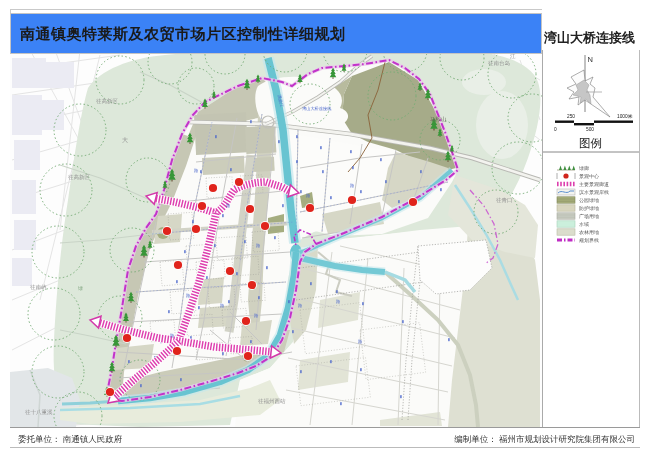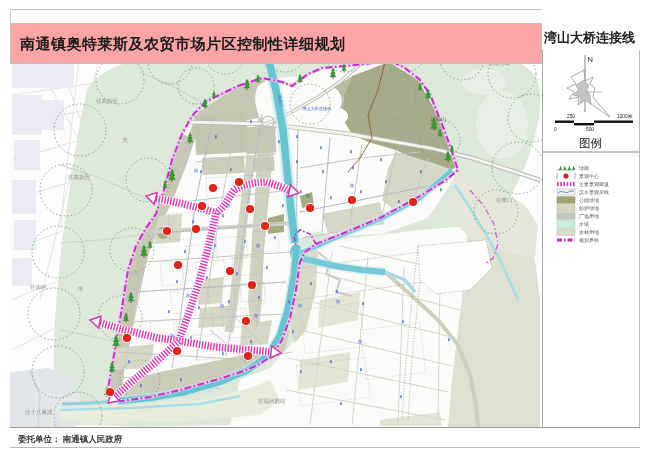--- a/index.html
+++ b/index.html
@@ -5,7 +5,7 @@
 html,body{margin:0;padding:0;}
 body{width:650px;height:460px;background:#fff;font-family:"Liberation Sans",sans-serif;position:relative;overflow:hidden;}
 #frame{position:absolute;left:10px;top:9px;width:630px;height:439px;border:1px solid #c9c9c9;box-sizing:border-box;}
-#header{position:absolute;left:10px;top:23px;width:532px;height:41px;background:#fca5a5;border:1px solid #c4c4c4;box-sizing:border-box;}
+#header{position:absolute;left:10px;top:13px;width:532px;height:41px;background:#3b82f6;border:1px solid #c4c4c4;box-sizing:border-box;}
 #header .t{position:absolute;left:9px;top:11px;font-size:15px;font-weight:bold;color:#1a1a1a;letter-spacing:0.5px;}
 #sbtitle{position:absolute;left:542px;top:9px;width:98px;height:41px;background:#fff;}
 #sbtitle .t{position:absolute;right:5px;bottom:3px;font-size:13px;font-weight:bold;color:#222;}

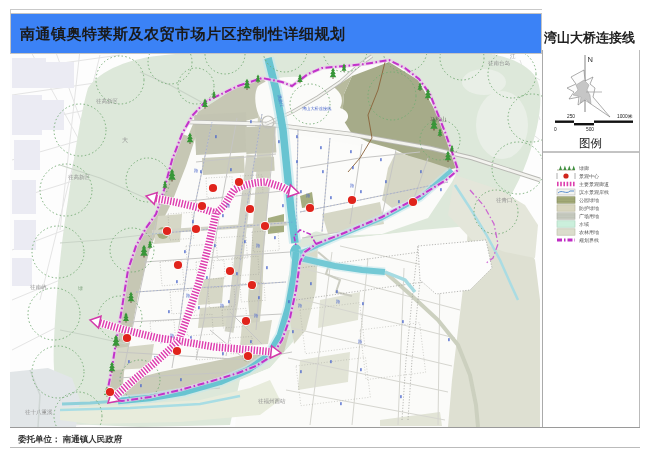--- a/index.html
+++ b/index.html
@@ -9,7 +9,7 @@
 #header .t{position:absolute;left:9px;top:11px;font-size:15px;font-weight:bold;color:#1a1a1a;letter-spacing:0.5px;}
 #sbtitle{position:absolute;left:542px;top:9px;width:98px;height:41px;background:#fff;}
 #sbtitle .t{position:absolute;right:5px;bottom:3px;font-size:13px;font-weight:bold;color:#222;}
-#footer{position:absolute;left:10px;top:427px;width:630px;height:21px;background:#fff;border-top:1px solid #9a9a9a;border-bottom:1px solid #bbb;box-sizing:border-box;font-weight:bold;}
+#footer{position:absolute;left:10px;top:427px;width:630px;height:21px;background:#fff;border-top:1px solid #9a9a9a;border-bottom:1px solid #bbb;box-sizing:border-box;}
 #footer .l{position:absolute;left:8px;top:6px;font-size:8.5px;color:#333;}
 #footer .r{position:absolute;right:5px;top:6px;font-size:8.5px;color:#333;}
 #map{position:absolute;left:10px;top:50px;width:532px;height:377px;background:#fdfdfd;overflow:hidden;}

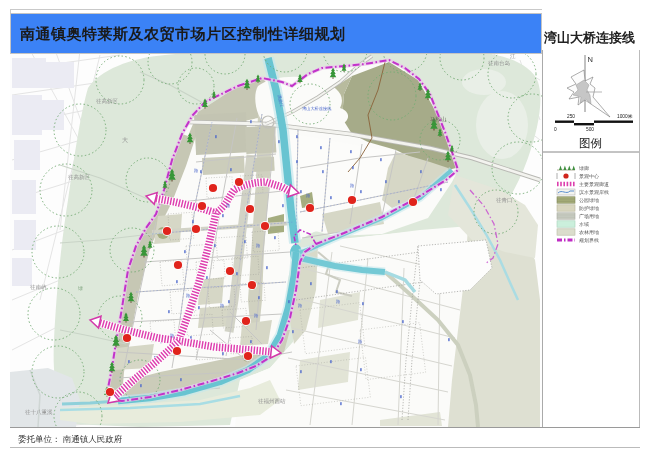--- a/index.html
+++ b/index.html
@@ -548,6 +548,7 @@
 </div>
 <div id="footer">
     <div class="l">委托单位：&nbsp;南通镇人民政府</div>
+    <div class="r">编制单位：&nbsp;福州市规划设计研究院集团有限公司</div>
   </div>
 
 </body></html>

